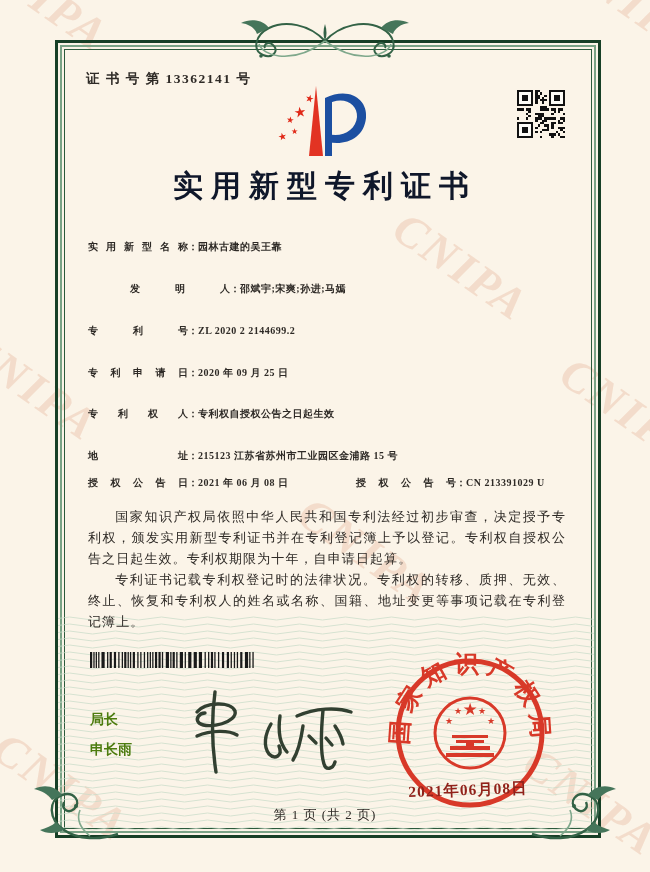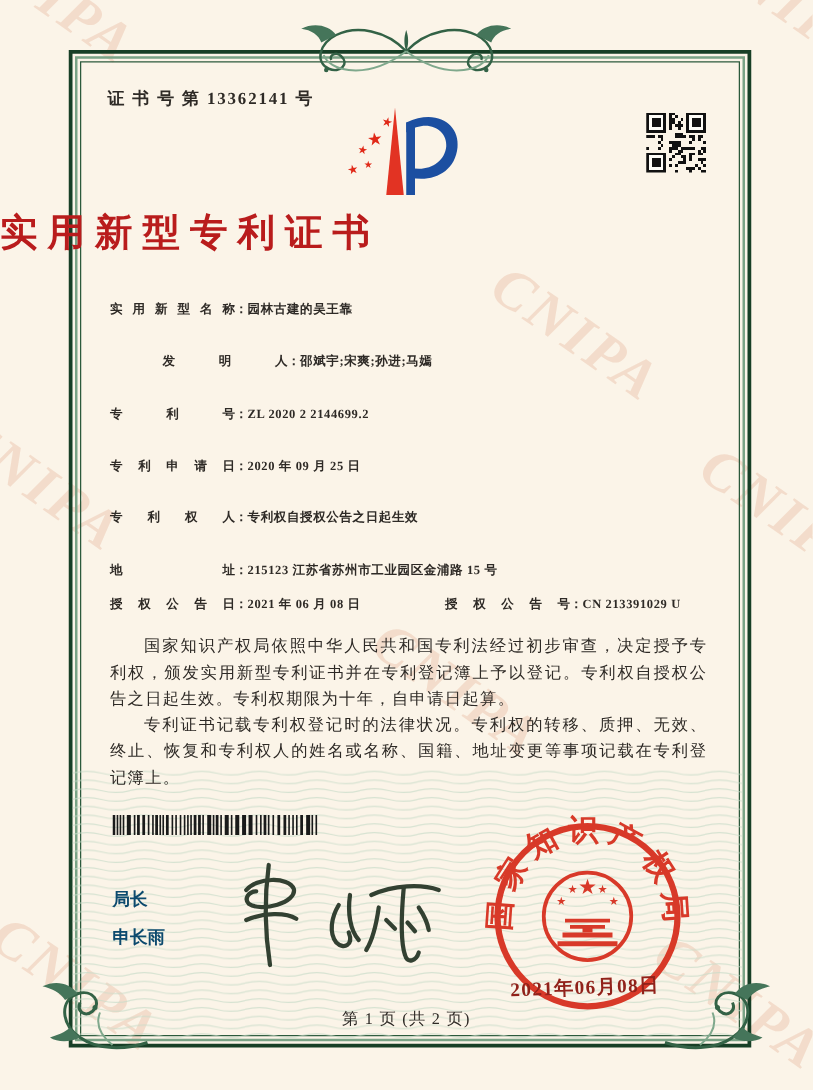--- a/index.html
+++ b/index.html
@@ -27,8 +27,8 @@
   .qr{position:absolute;left:517px;top:90px;}
   .logo{position:absolute;left:276px;top:84px;width:92px;height:76px;}
   .logo .st{position:absolute;color:#e02918;line-height:1;}
-  .title{position:absolute;left:0;top:166px;width:100%;
-         font-size:30px;font-weight:bold;letter-spacing:8px;color:#b91c1c;}
+  .title{position:absolute;left:0;top:166px;width:100%;text-align:center;
+         font-size:30px;font-weight:bold;letter-spacing:8px;color:#0f172a;}
 
   .frow{position:absolute;left:88px;right:60px;font-size:10px;font-weight:600;}
   .flabel{display:inline-block;width:100px;text-align:justify;text-align-last:justify;

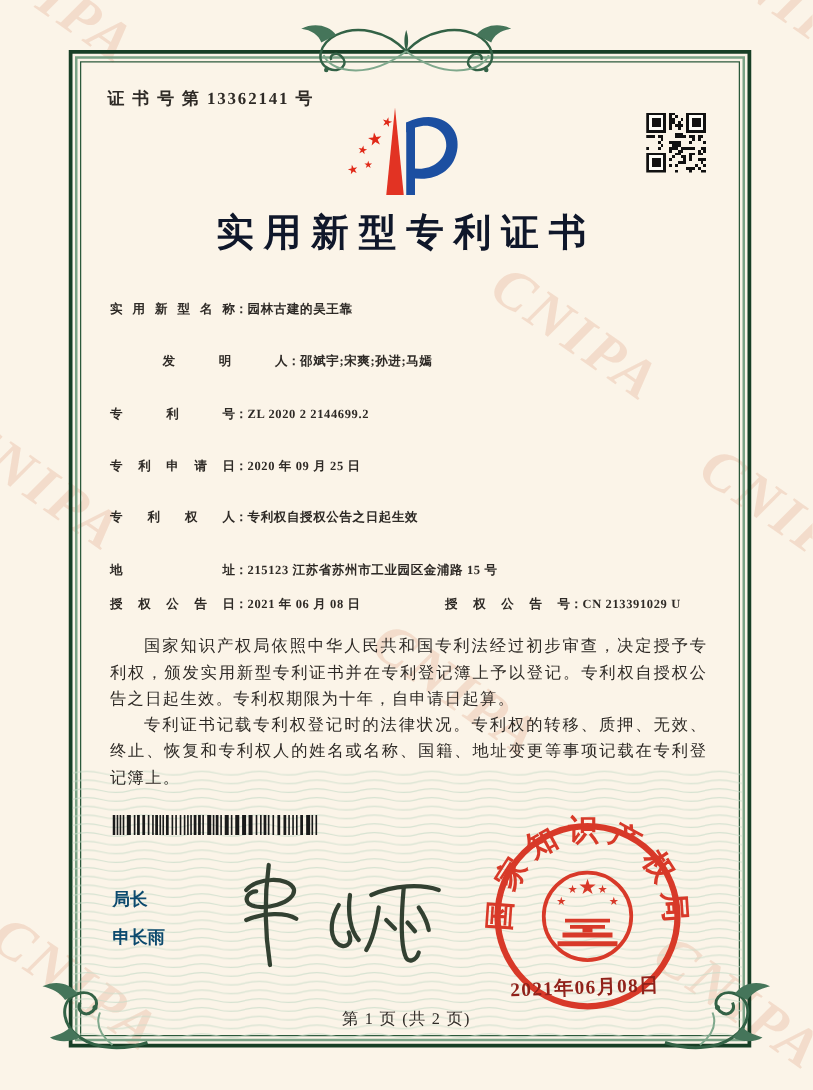--- a/index.html
+++ b/index.html
@@ -43,7 +43,7 @@
 
   .barcode{position:absolute;left:90px;top:652px;}
   .signer{position:absolute;left:90px;top:704px;font-family:"Liberation Sans","DejaVu Sans",sans-serif;
-          font-weight:bold;font-size:14px;line-height:30px;color:#0c4a6e;}
+          font-weight:bold;font-size:14px;line-height:30px;color:#4d7c0f;}
   .signature{position:absolute;left:185px;top:686px;}
   .sealwrap{position:absolute;left:382px;top:645px;opacity:0.95;}
   .footer{position:absolute;left:0;top:806px;width:100%;text-align:center;font-size:13px;

